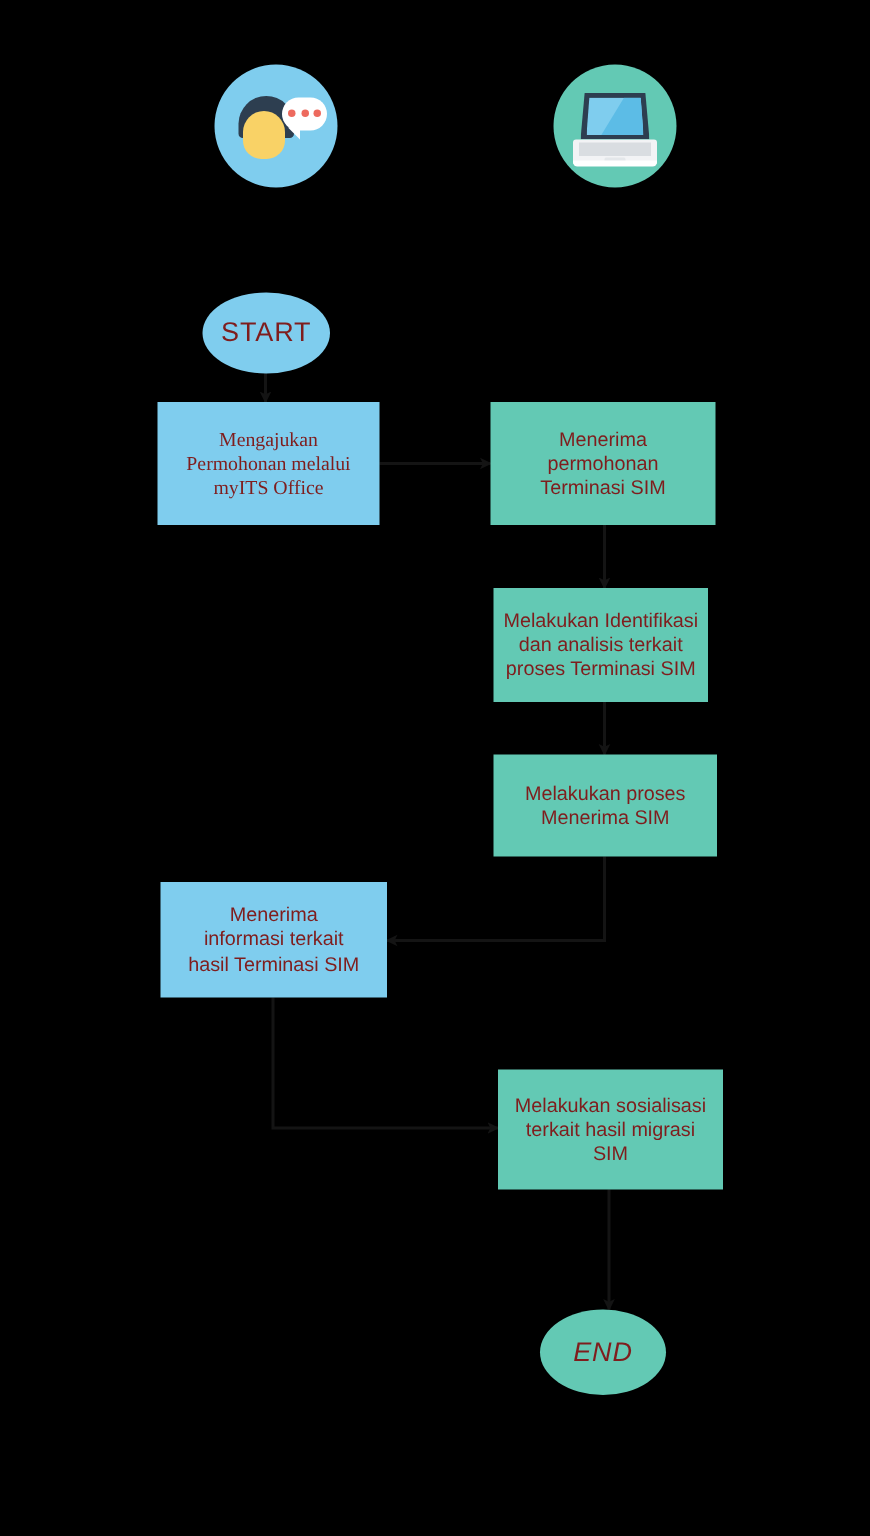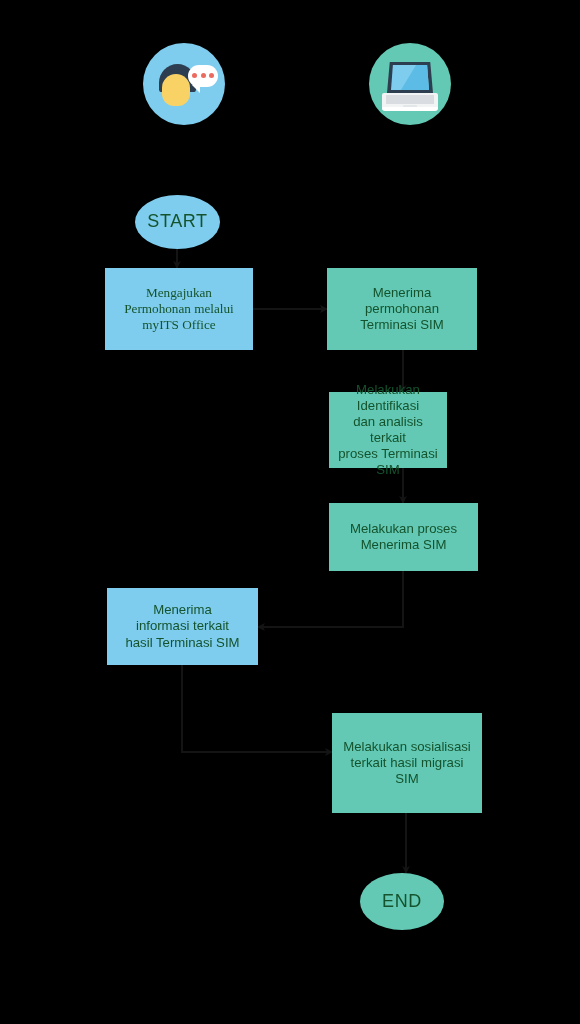--- a/index.html
+++ b/index.html
@@ -31,7 +31,7 @@
     justify-content: center;
     text-align: center;
     line-height: 1.22;
-    color: #14532d;
+    color: #7f1d1d;
   }
 
   .process {

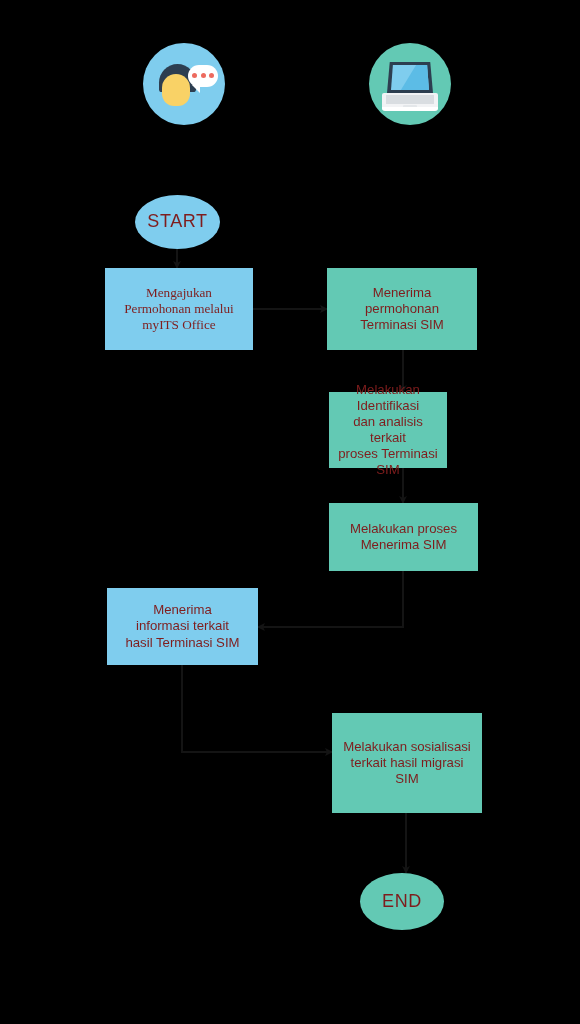--- a/index.html
+++ b/index.html
@@ -193,7 +193,7 @@
 Terminasi SIM</span>
 </div>
 
-<div class="node process" style="left:329px; top:392px; width:118px; height:76px; background:#63C9B4;">
+<div class="node process" style="left:329px; top:392px; width:143px; height:76px; background:#63C9B4;">
   <span class="node-text">Melakukan Identifikasi
 dan analisis terkait
 proses Terminasi SIM</span>

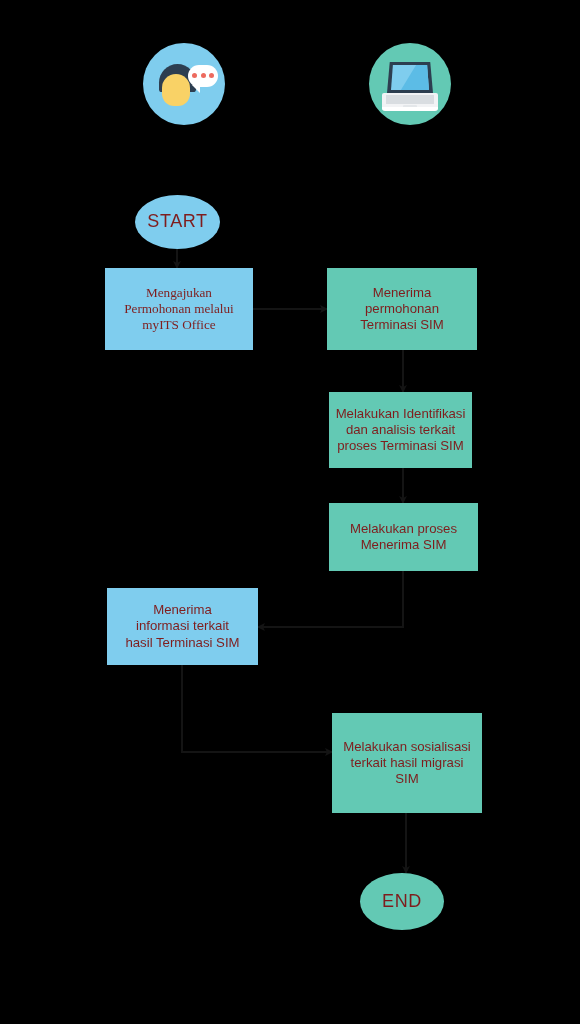--- a/index.html
+++ b/index.html
@@ -210,7 +210,7 @@
 hasil Terminasi SIM</span>
 </div>
 
-<div class="node process" style="left:332px; top:713px; width:150px; height:100px; background:#63C9B4;">
+<div class="node process" style="left:332px; top:713px; width:150px; height:80px; background:#63C9B4;">
   <span class="node-text">Melakukan sosialisasi
 terkait hasil migrasi
 SIM</span>

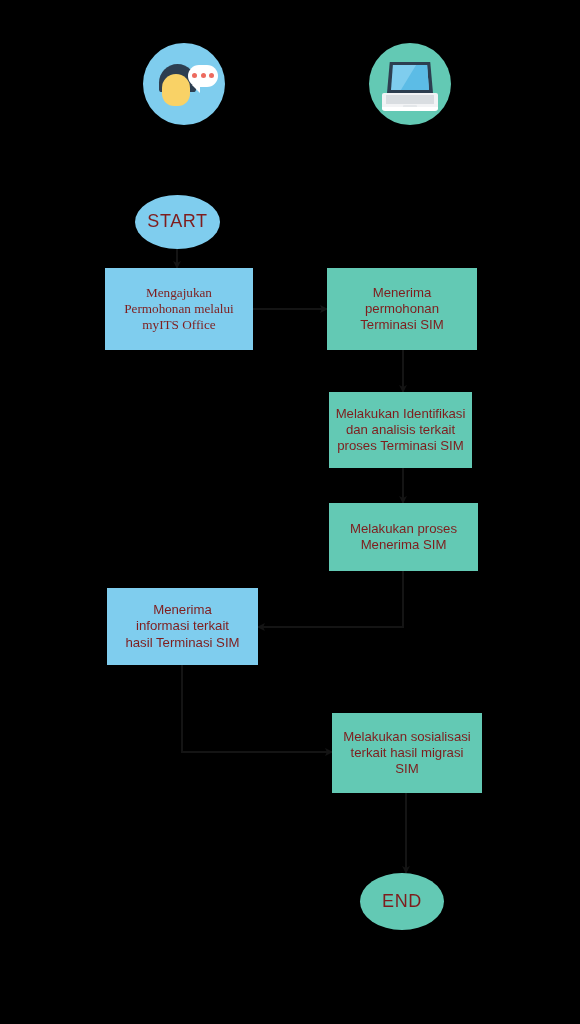--- a/index.html
+++ b/index.html
@@ -216,7 +216,7 @@
 SIM</span>
 </div>
 
-<div class="node terminator" style="left:360px; top:873px; width:84px; height:57px; background:#63C9B4;">
+<div class="node terminator" style="left:360px; top:873px; width:84px; height:57px; background:#63C9B4;font-style:italic;">
   <span class="node-text">END</span>
 </div>
 

